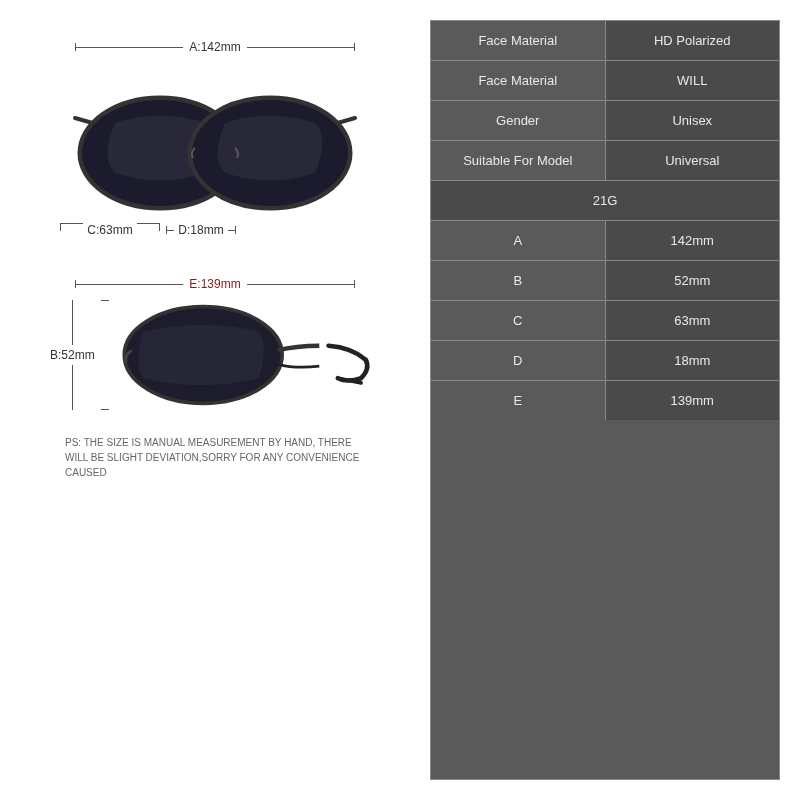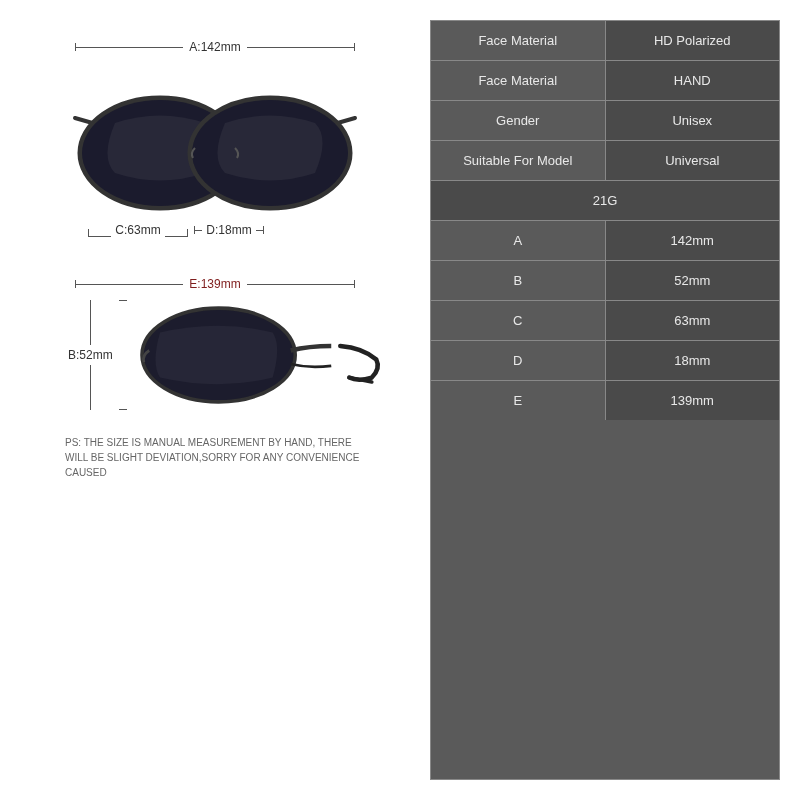--- a/index.html
+++ b/index.html
@@ -218,7 +218,7 @@
       </div>
       <div class="spec-row">
         <div class="spec-label">Face Material</div>
-        <div class="spec-value">HAND</div>
+        <div class="spec-value">WILL</div>
       </div>
       <div class="spec-row">
         <div class="spec-label">Gender</div>

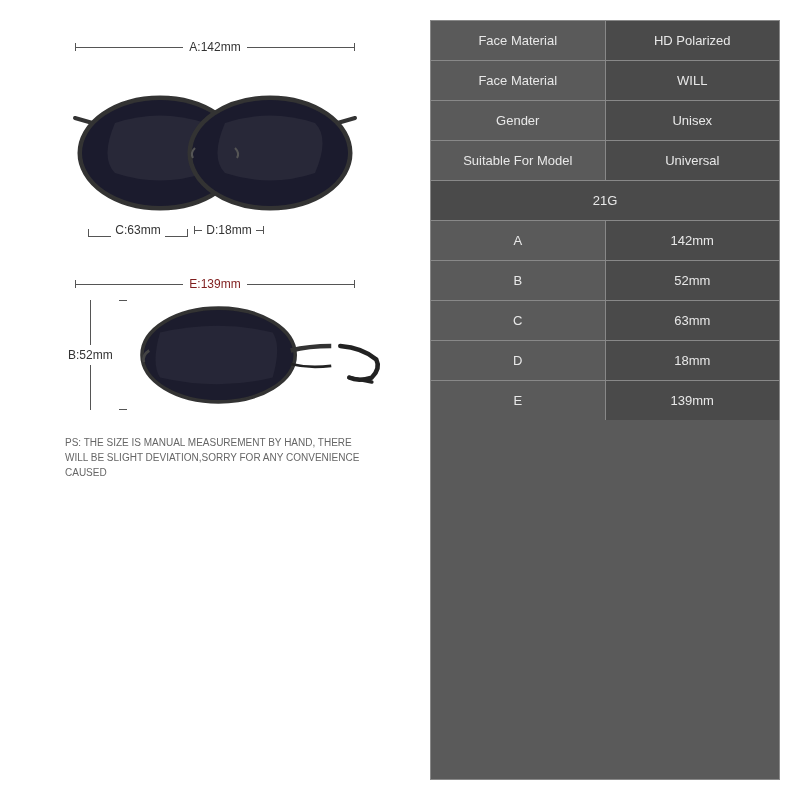--- a/index.html
+++ b/index.html
@@ -145,7 +145,7 @@
 
       <div style="display:flex;align-items:center;margin-top:5px;padding-left:15px;gap:4px;">
 
-        <div style="display:flex;align-items:flex-end;width:100px;margin-left:28px;">
+        <div style="display:flex;align-items:flex-start;width:100px;">
           <div style="width:1px;height:8px;background:#555;"></div>
           <div style="height:1px;background:#555;flex:1;"></div>
           <div style="font-size:12px;color:#333;padding:0 4px;white-space:nowrap;font-family:Arial;">C:63mm</div>

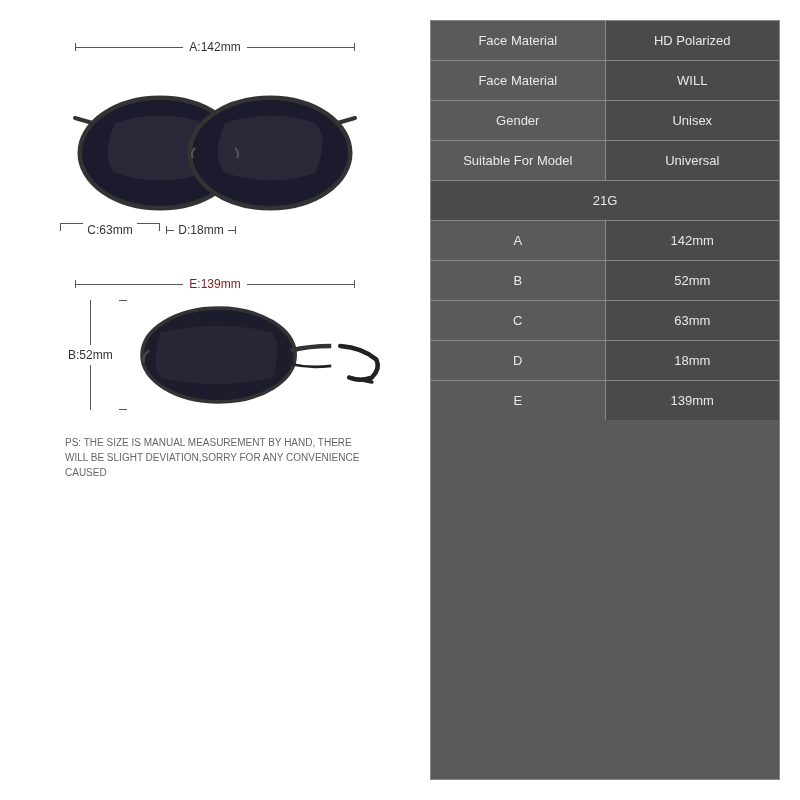--- a/index.html
+++ b/index.html
@@ -177,7 +177,7 @@
 
       <div style="display:flex;align-items:center;gap:6px;">
 
-        <div style="display:flex;flex-direction:column;align-items:center;height:110px;margin-left:23px;justify-content:space-between;">
+        <div style="display:flex;flex-direction:column;align-items:center;height:110px;margin-left:5px;justify-content:space-between;">
           <div style="width:1px;flex:1;background:#555;"></div>
           <div style="font-size:12px;color:#333;white-space:nowrap;font-family:Arial;writing-mode:horizontal-tb;transform:none;margin:3px 0;">B:52mm</div>
           <div style="width:1px;flex:1;background:#555;"></div>

